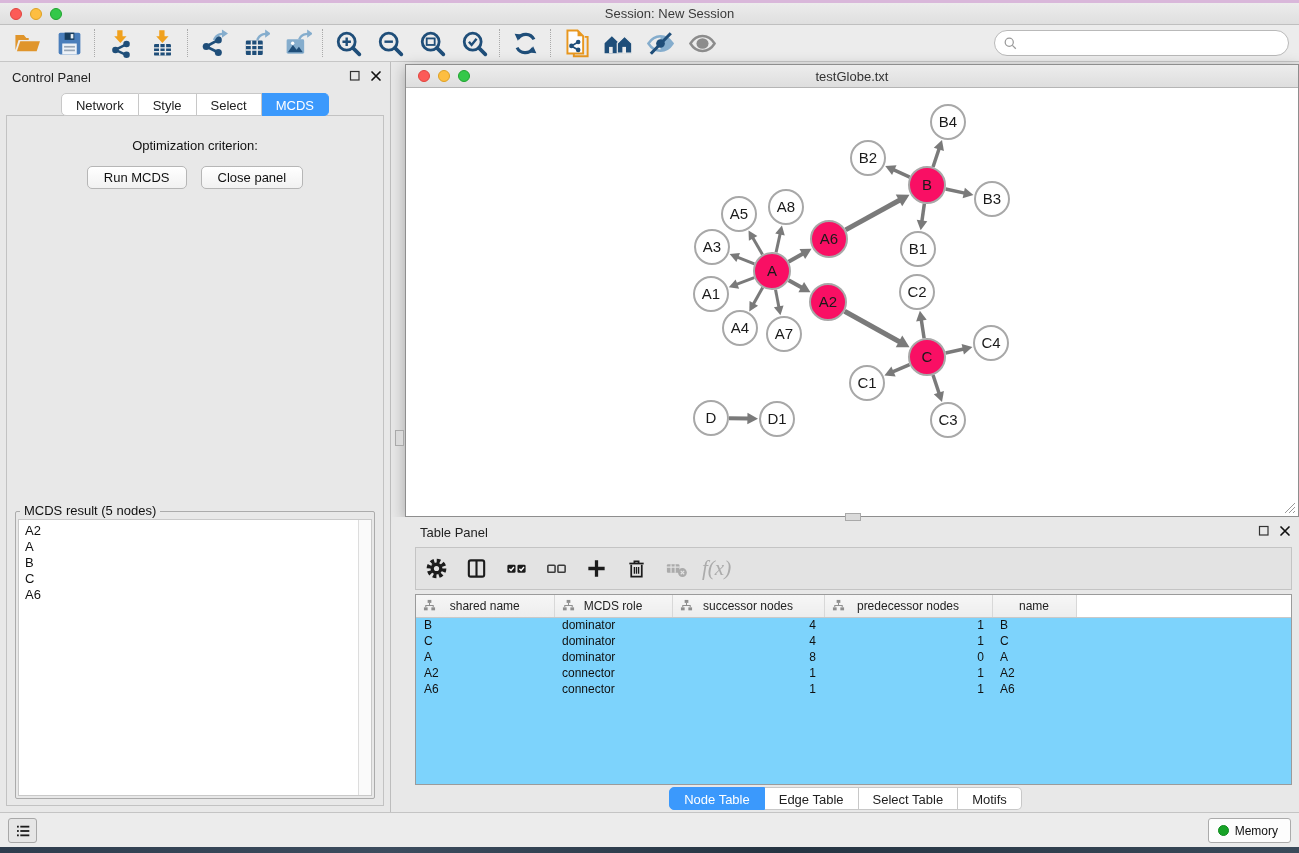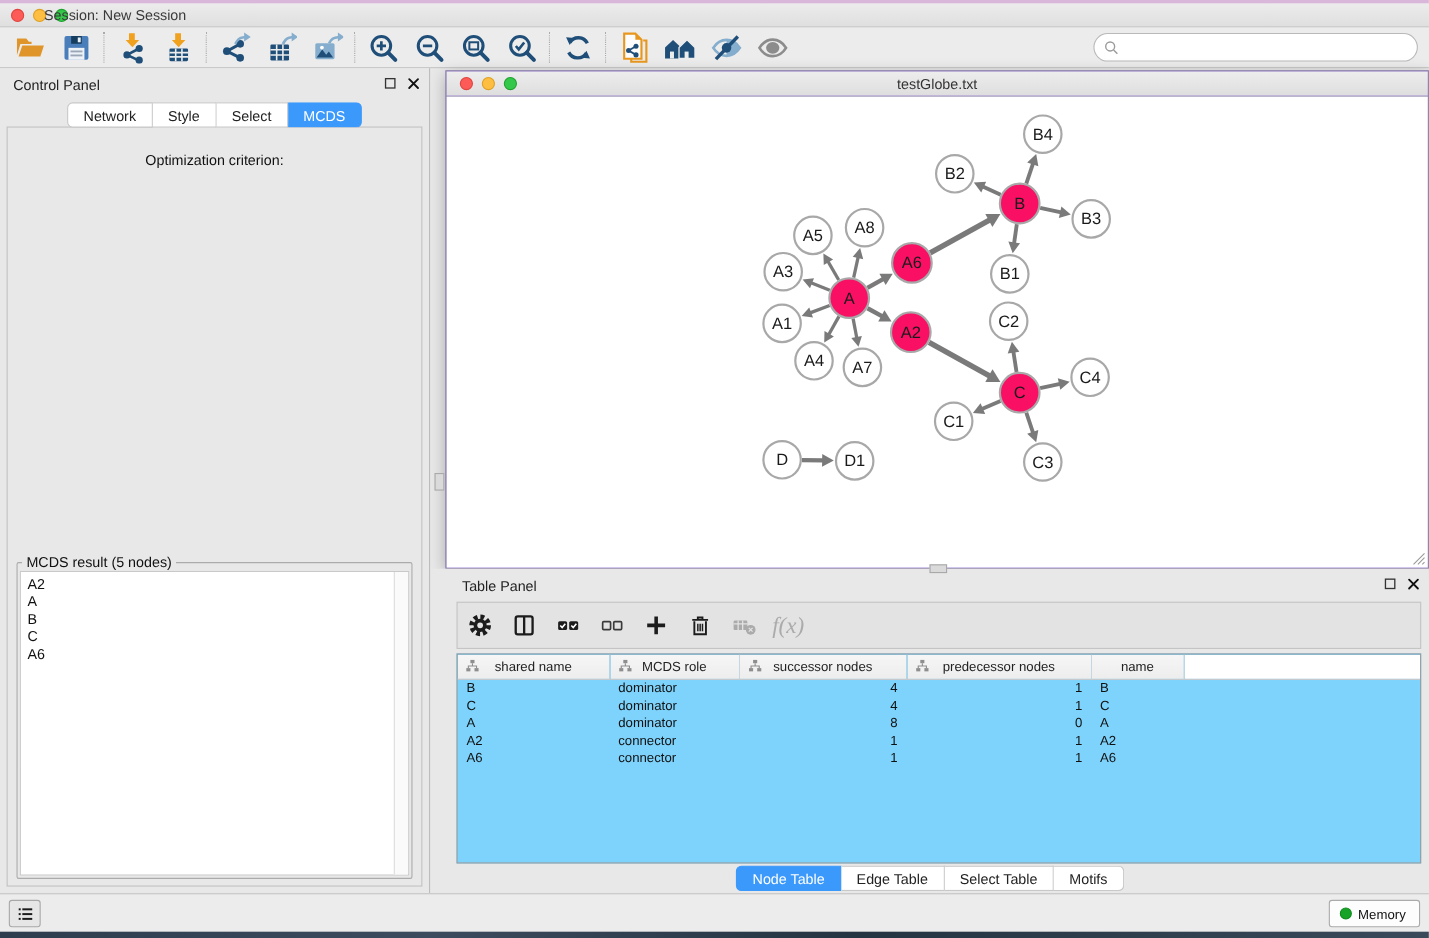--- a/index.html
+++ b/index.html
@@ -9,7 +9,7 @@
   
   .titlebar { position:absolute; left:0; top:0; width:1299px; height:25px;
     background:linear-gradient(#ECECEC,#DFDFDF); border-top:3px solid #D9B7DA; border-bottom:1px solid #BFBFBF; }
-  .titlebar .title { position:absolute; left:0; right:0; top:3px; text-align:left; font-size:13px; color:#3a3a3a;padding-left:40px; }
+  .titlebar .title { position:absolute; left:0; right:0; top:3px; text-align:center; font-size:13px; color:#3a3a3a;padding-left:40px; }
   .lights { position:absolute; left:10px; top:5px; display:flex; gap:8px; }
   .light { width:12px; height:12px; border-radius:50%; }
   .light.red { background:#FC5B57; border:1px solid #E0443E; }

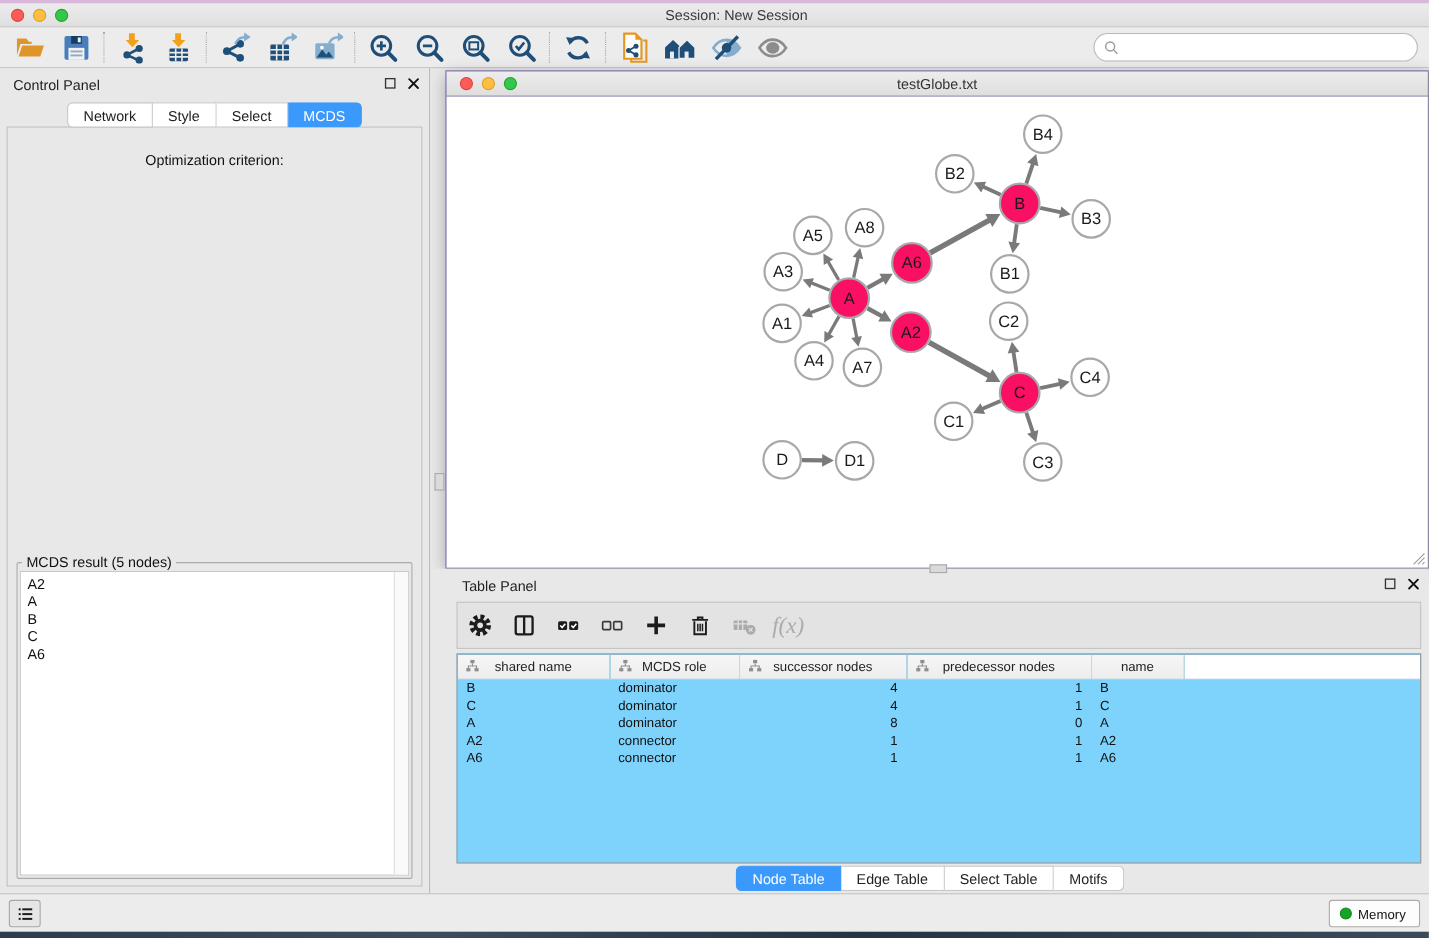--- a/index.html
+++ b/index.html
@@ -286,6 +286,10 @@
     </div>
   <div class="cp-content">
     <div class="opt-label">Optimization criterion:</div>
+    <div class="btn-row">
+      <button class="mac-btn">Run MCDS</button>
+      <button class="mac-btn">Close panel</button>
+    </div>
     <div class="groupbox">
       <span class="gb-title">MCDS result (5 nodes)</span>
       <div class="gb-list">

